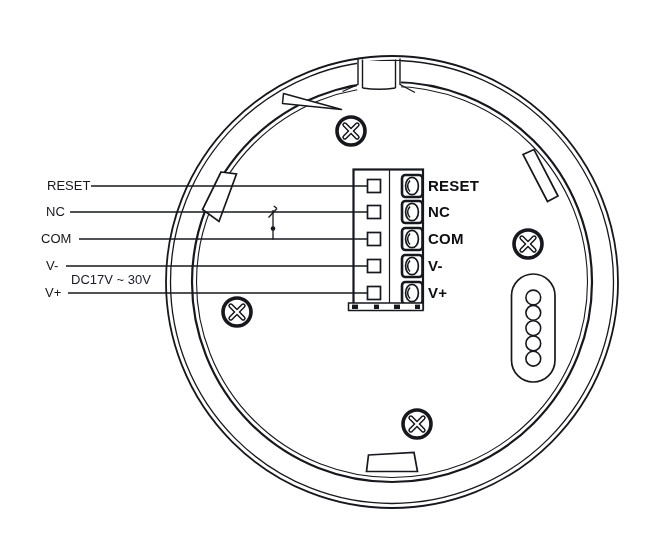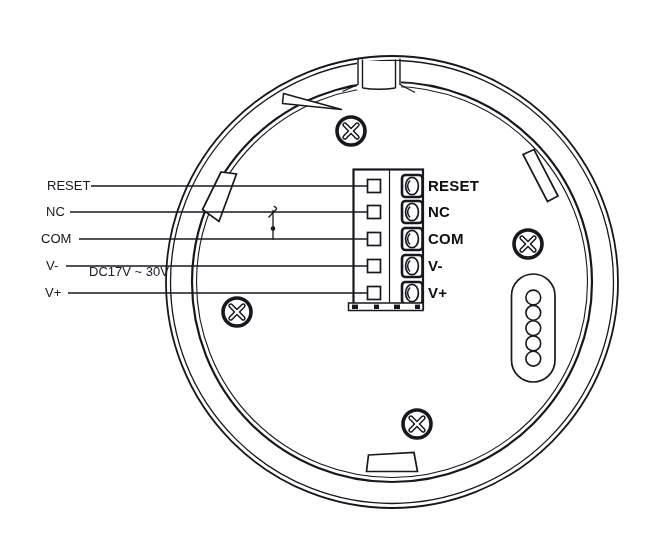--- a/index.html
+++ b/index.html
@@ -204,7 +204,7 @@
   <span class="lbl" style="left:46px;top:259px;">V-</span>
   <span class="lbl" style="left:45px;top:286px;">V+</span>
 
-  <span class="note" style="left:71px;top:264px;margin-left:18px;">DC17V ~ 30V</span>
+  <span class="note" style="left:71px;top:272px;">DC17V ~ 30V</span>
 
   <span class="lbl-bold" style="left:428px;top:177px;">RESET</span>
   <span class="lbl-bold" style="left:428px;top:203px;">NC</span>

